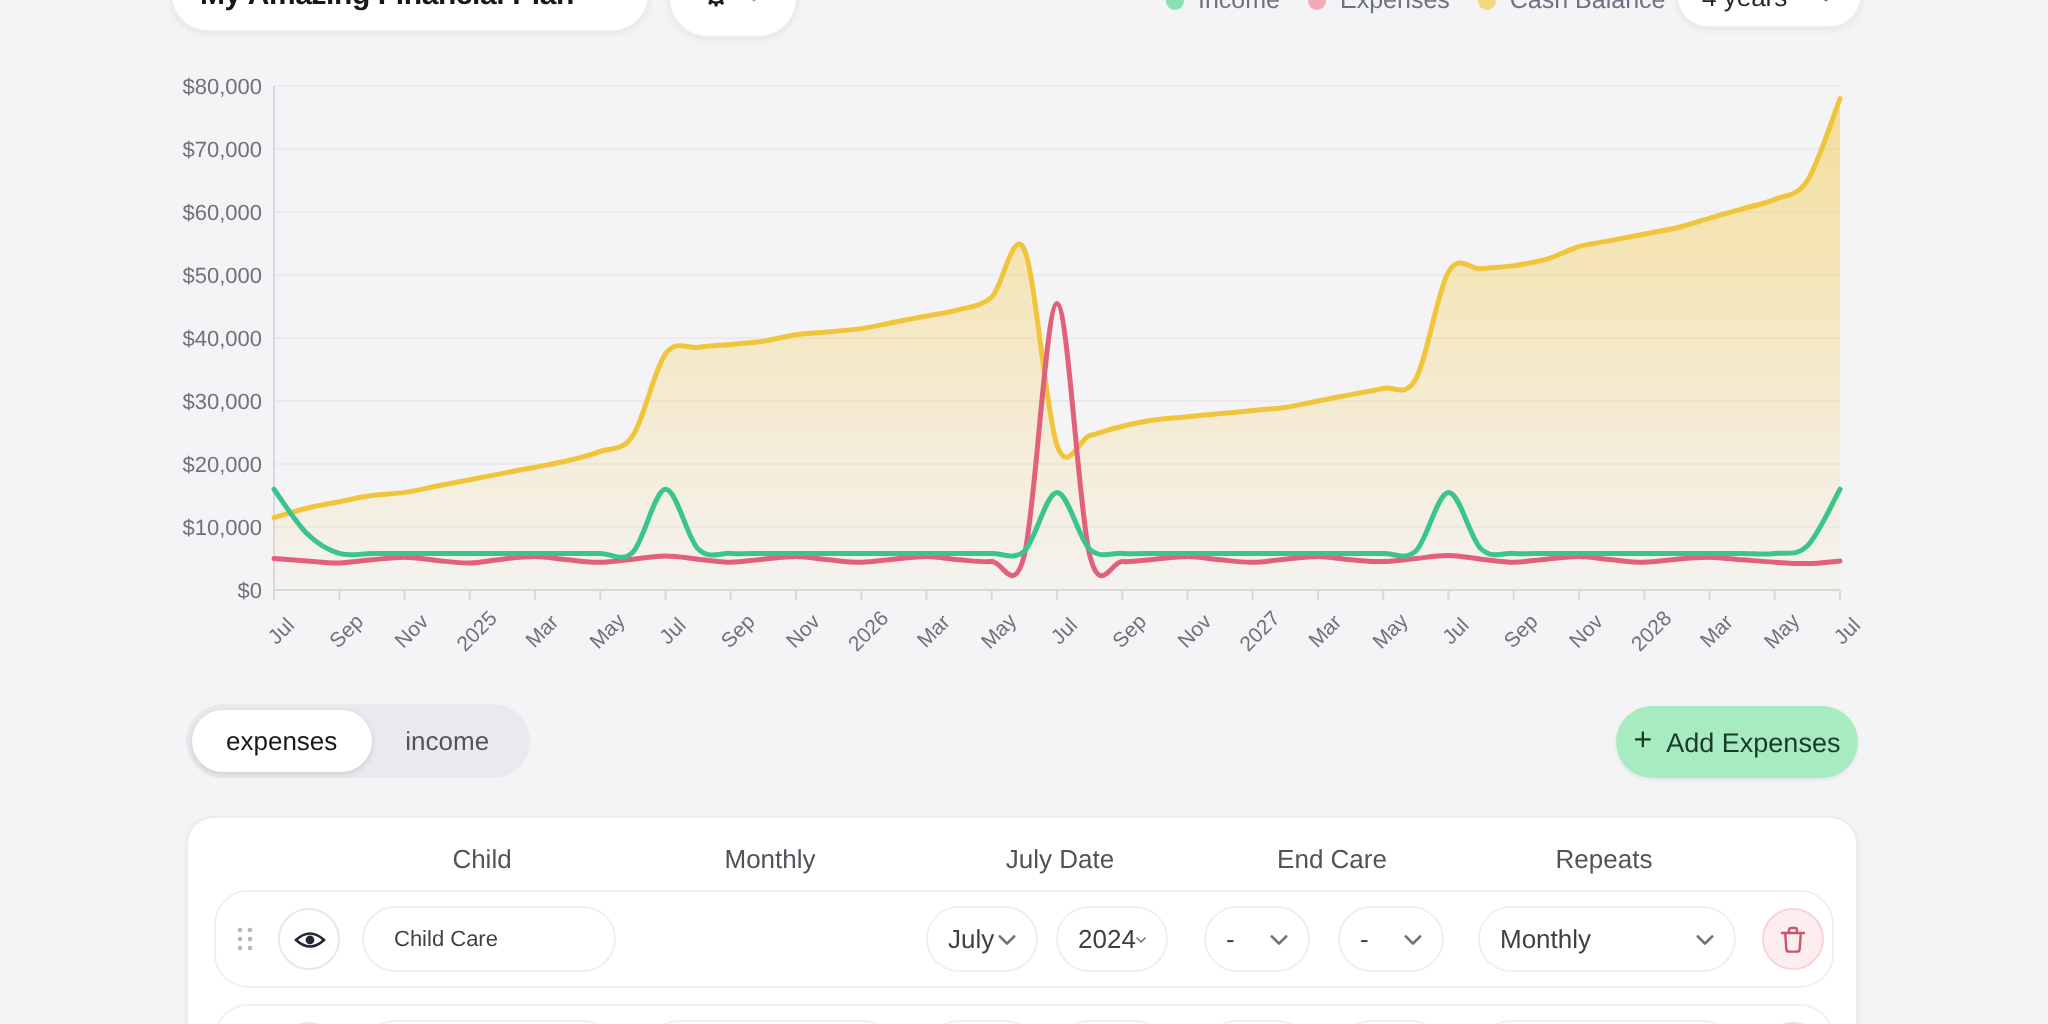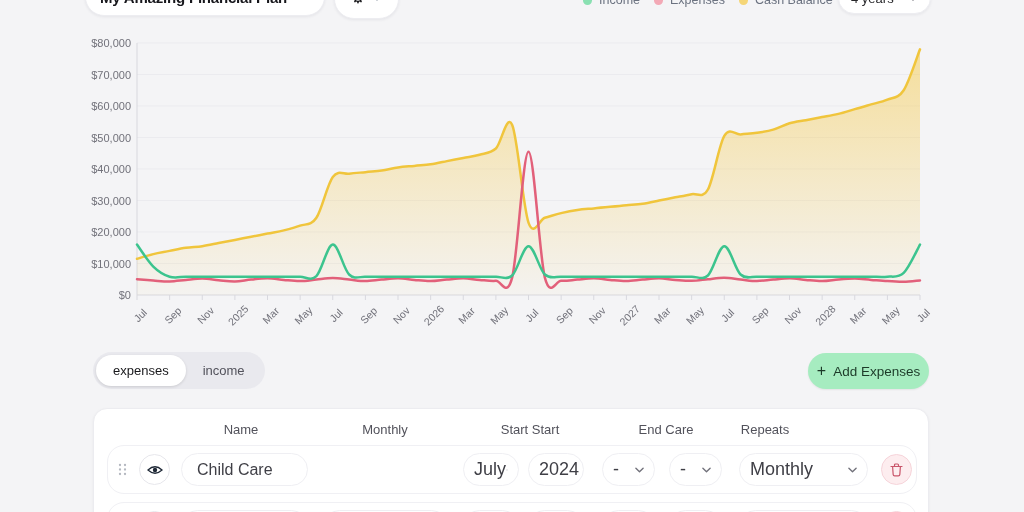--- a/index.html
+++ b/index.html
@@ -180,7 +180,7 @@
   </button>
 
   <div id="table-card" class="abs">
-    <span class="th" style="left:147px">Name</span>
+    <span class="th" style="left:147px">Child</span>
     <span class="th" style="left:291px">Monthly</span>
     <span class="th" style="left:436px">Start Start</span>
     <span class="th" style="left:572px">End Care</span>

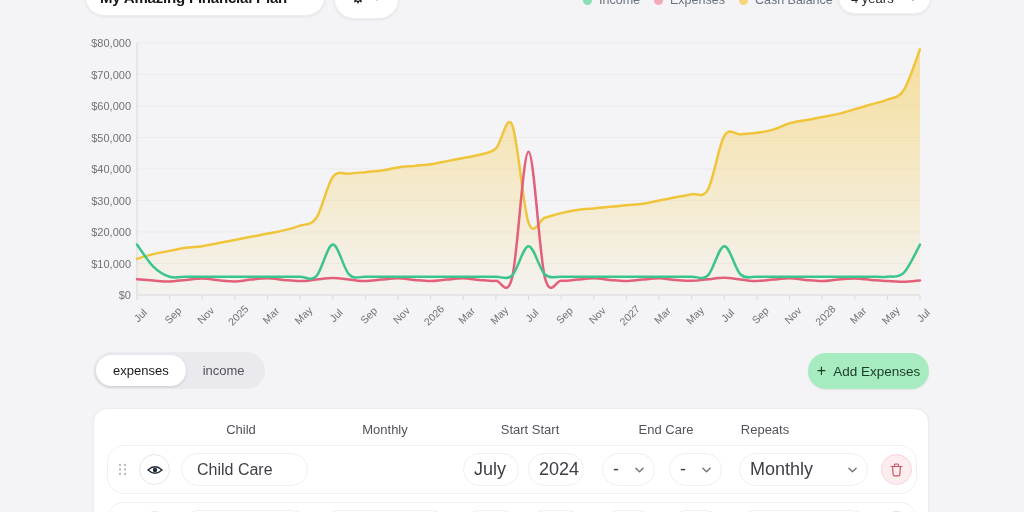--- a/index.html
+++ b/index.html
@@ -182,7 +182,7 @@
   <div id="table-card" class="abs">
     <span class="th" style="left:147px">Child</span>
     <span class="th" style="left:291px">Monthly</span>
-    <span class="th" style="left:436px">Start Start</span>
+    <span class="th" style="left:436px">July Date</span>
     <span class="th" style="left:572px">End Care</span>
     <span class="th" style="left:671px">Repeats</span>
 

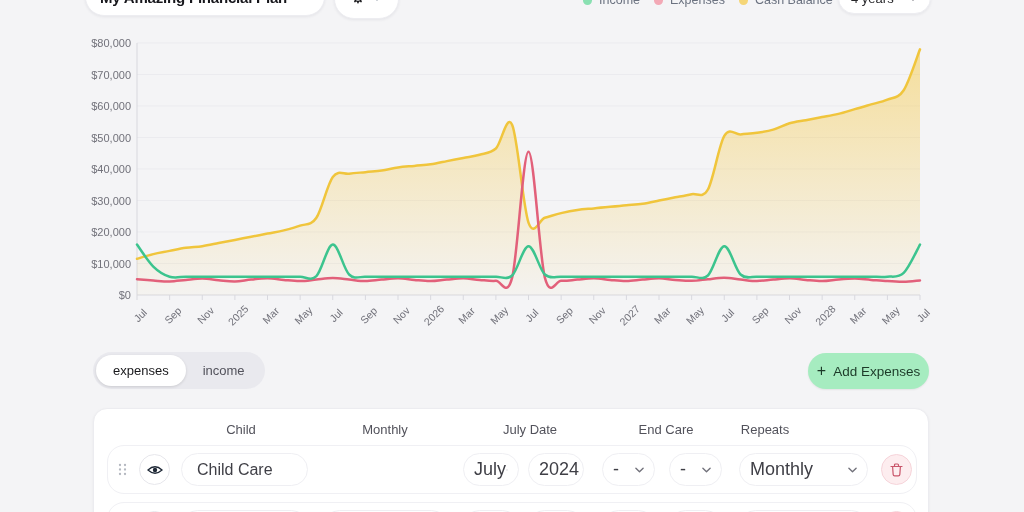--- a/index.html
+++ b/index.html
@@ -184,7 +184,7 @@
     <span class="th" style="left:291px">Monthly</span>
     <span class="th" style="left:436px">July Date</span>
     <span class="th" style="left:572px">End Care</span>
-    <span class="th" style="left:671px">Repeats</span>
+    <span class="th" style="left:708px">Repeats</span>
 
     <div class="row" style="top:36px">
       <svg class="drag" width="9" height="13" viewBox="0 0 9 13">

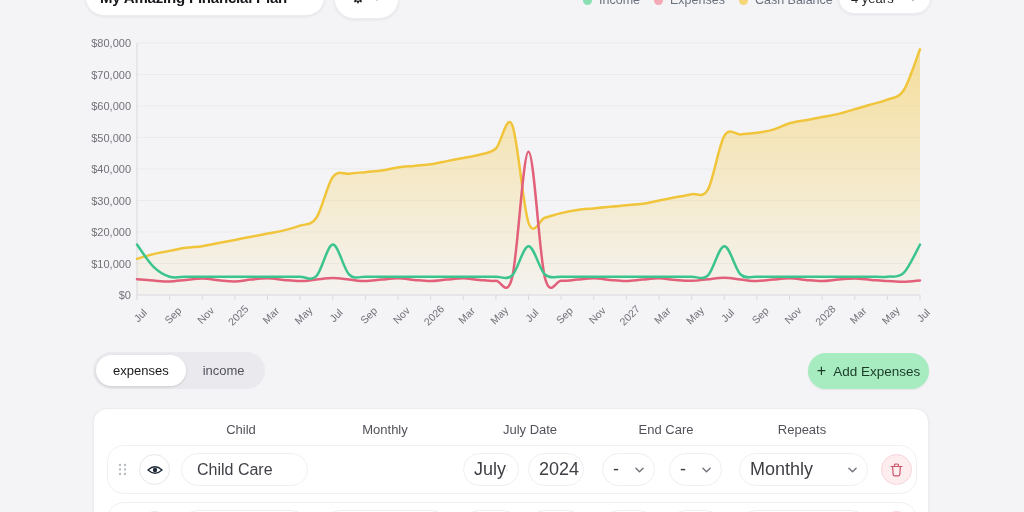--- a/index.html
+++ b/index.html
@@ -40,7 +40,7 @@
   .th{position:absolute;top:13px;font-size:13px;color:#52525b;transform:translateX(-50%);white-space:nowrap;}
   .row{position:absolute;left:13px;width:808px;height:47px;border:1px solid #f0f0f4;border-radius:17px;background:#fff;}
   .ctl{position:absolute;box-sizing:border-box;background:#fff;border:1px solid #efeff3;border-radius:17px;
-      height:33px;top:7px;font-size:16px;color:#3f3f46;}
+      height:33px;top:7px;font-size:11px;color:#3f3f46;}
   input.ctl{padding:0 15px;outline:none;font-family:"Liberation Sans",sans-serif;}
   .sel{display:flex;align-items:center;justify-content:space-between;padding:0 10px;font-size:18px;cursor:pointer;}
   .circle-btn{position:absolute;top:8px;width:31px;height:31px;border-radius:50%;box-sizing:border-box;

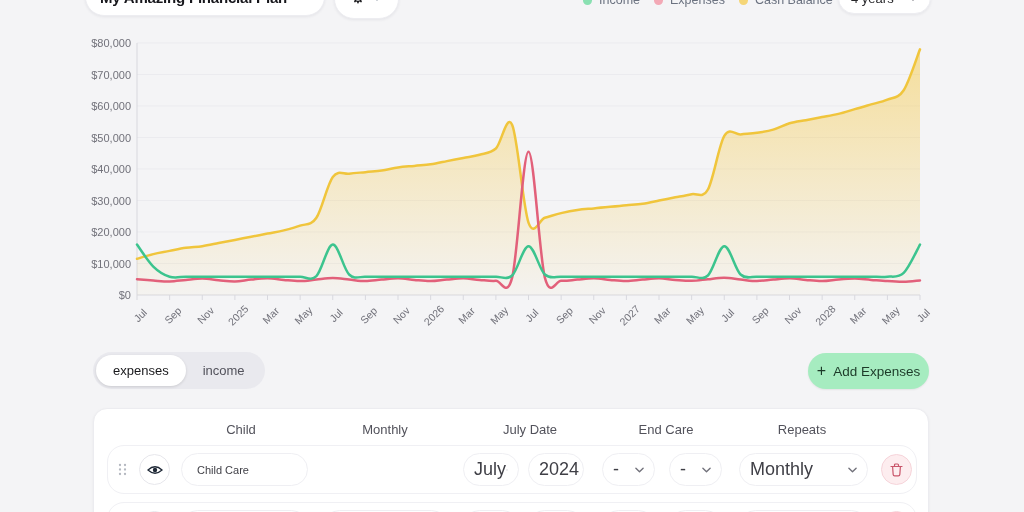--- a/index.html
+++ b/index.html
@@ -42,7 +42,7 @@
   .ctl{position:absolute;box-sizing:border-box;background:#fff;border:1px solid #efeff3;border-radius:17px;
       height:33px;top:7px;font-size:11px;color:#3f3f46;}
   input.ctl{padding:0 15px;outline:none;font-family:"Liberation Sans",sans-serif;}
-  .sel{display:flex;align-items:center;justify-content:space-between;padding:0 10px;font-size:18px;cursor:pointer;}
+  .sel{display:flex;align-items:center;justify-content:space-between;padding:0 10px;font-size:13px;cursor:pointer;}
   .circle-btn{position:absolute;top:8px;width:31px;height:31px;border-radius:50%;box-sizing:border-box;
       display:flex;align-items:center;justify-content:center;cursor:pointer;background:#fff;border:1px solid #e7e7ec;}
   .del{background:#fdedef;border:1px solid #f6d4da;}

